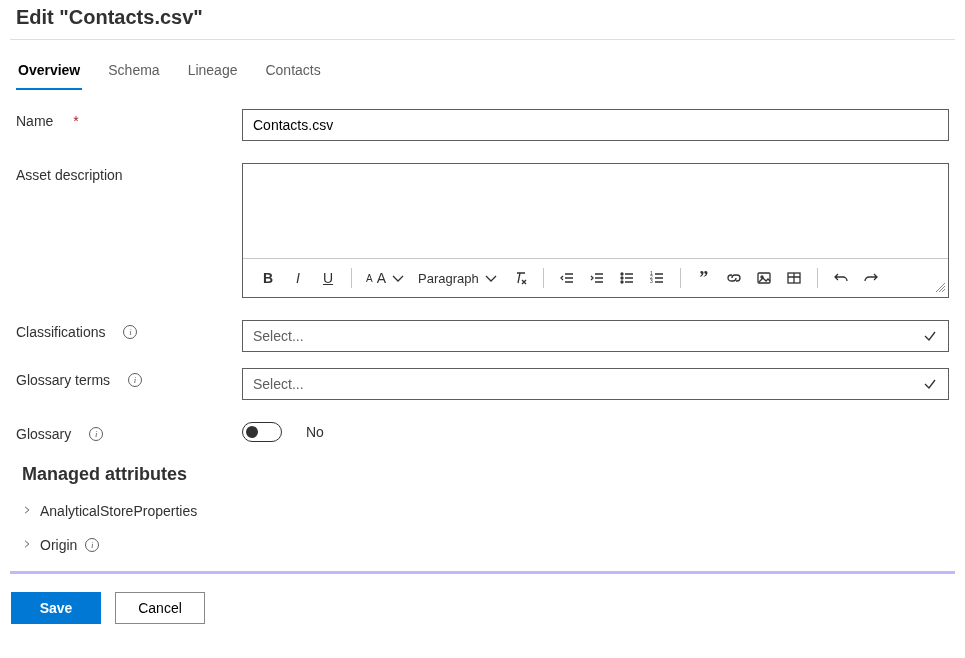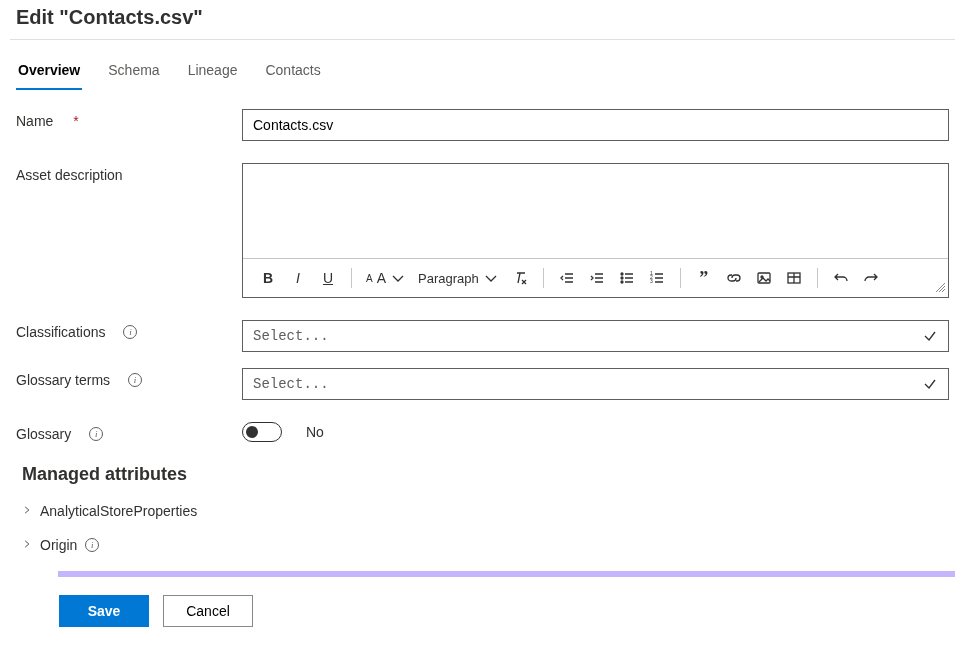--- a/index.html
+++ b/index.html
@@ -123,7 +123,6 @@
     font-size: 14px;
     color: #605e5c;
     cursor: pointer;
-    font-family: Liberation Mono, monospace;
   }
 
   

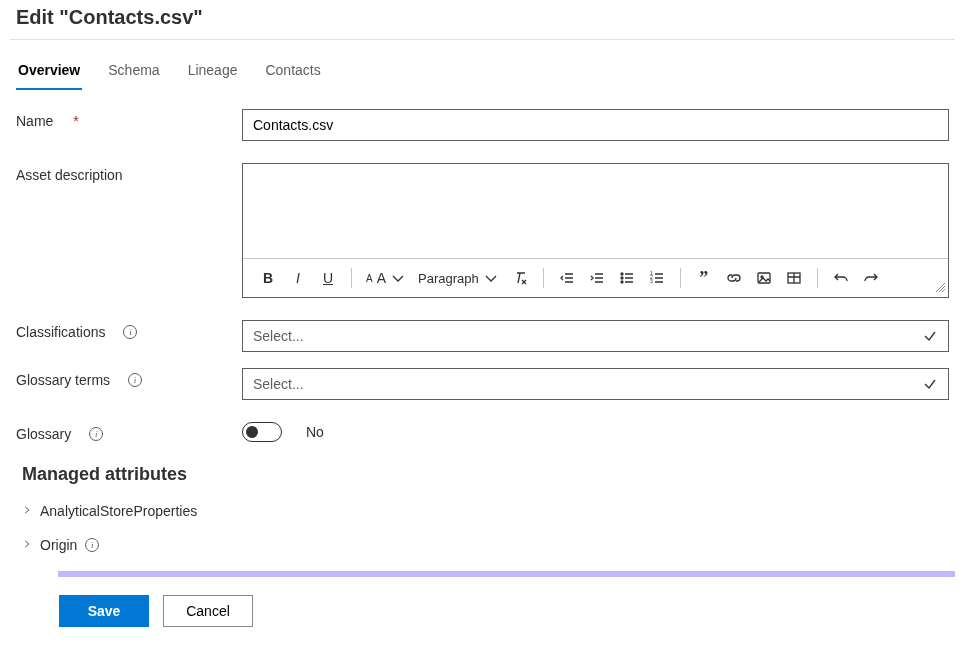--- a/index.html
+++ b/index.html
@@ -175,11 +175,10 @@
 
   
   .footer {
-    border-top: 6px solid #c4b5fd;
+    border-top: 3px solid #c4b5fd;
     padding: 18px 0 8px 1px;
     display: flex;
     gap: 14px;
-    margin-left: 48px;
   }
   .btn {
     min-width: 90px;

